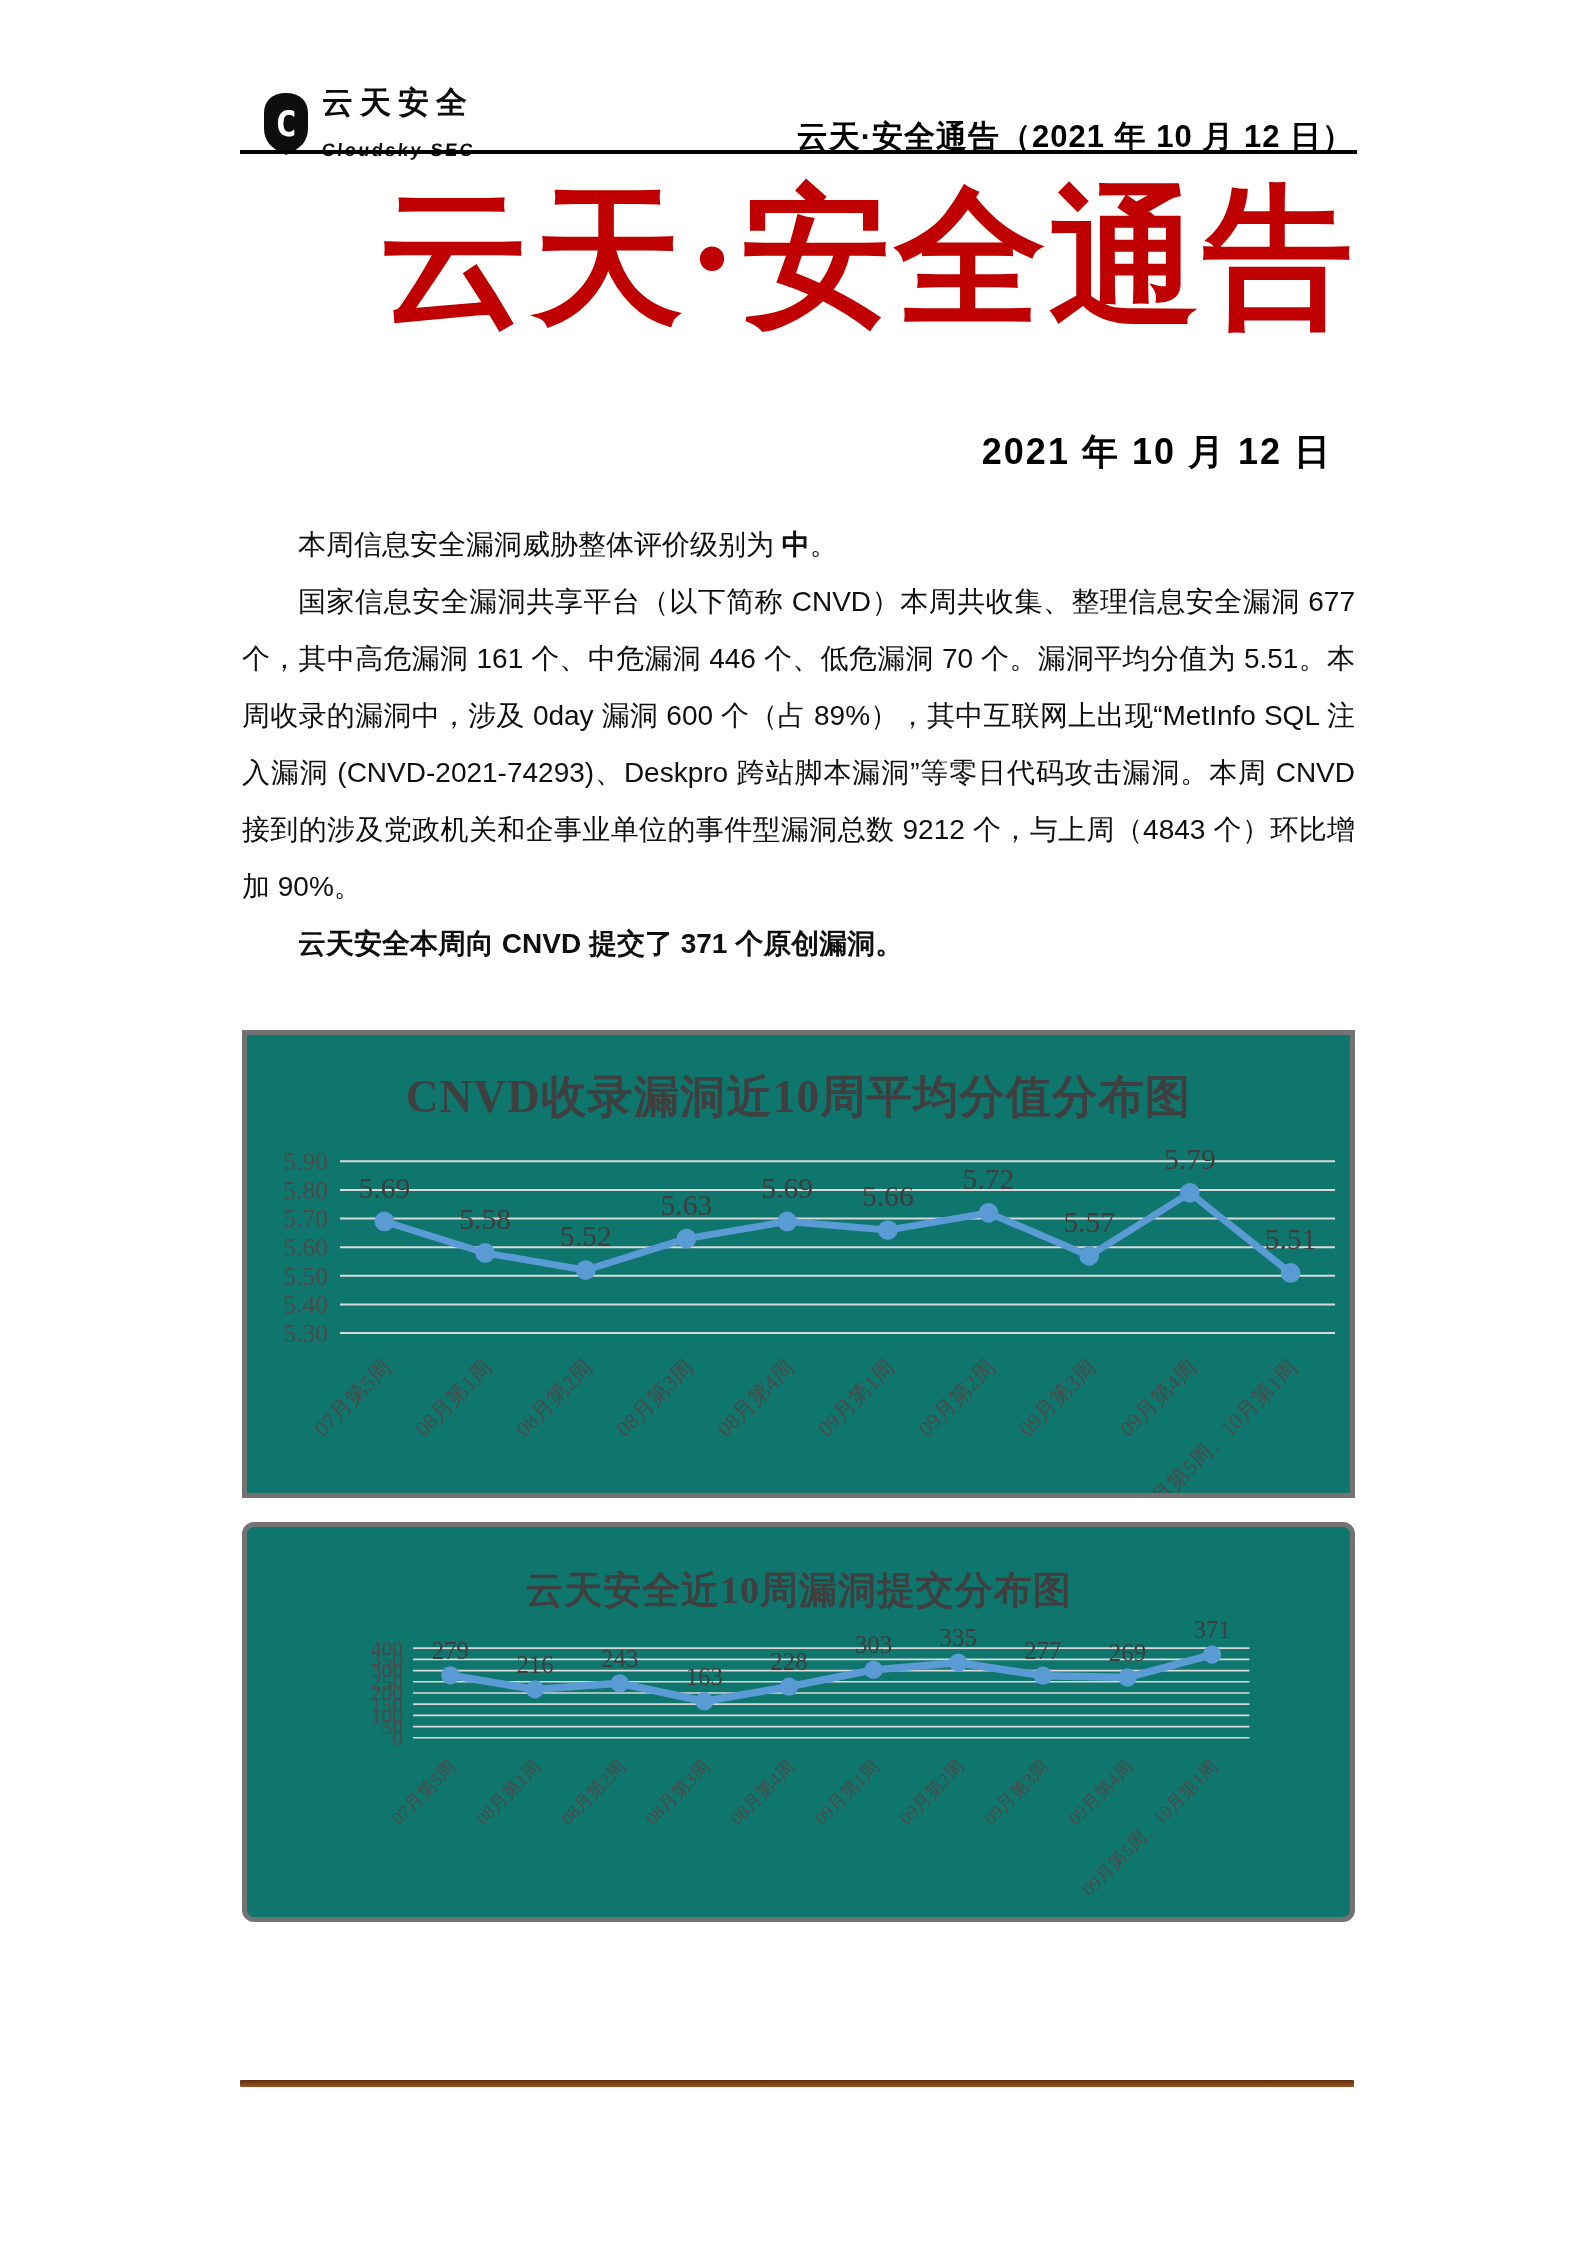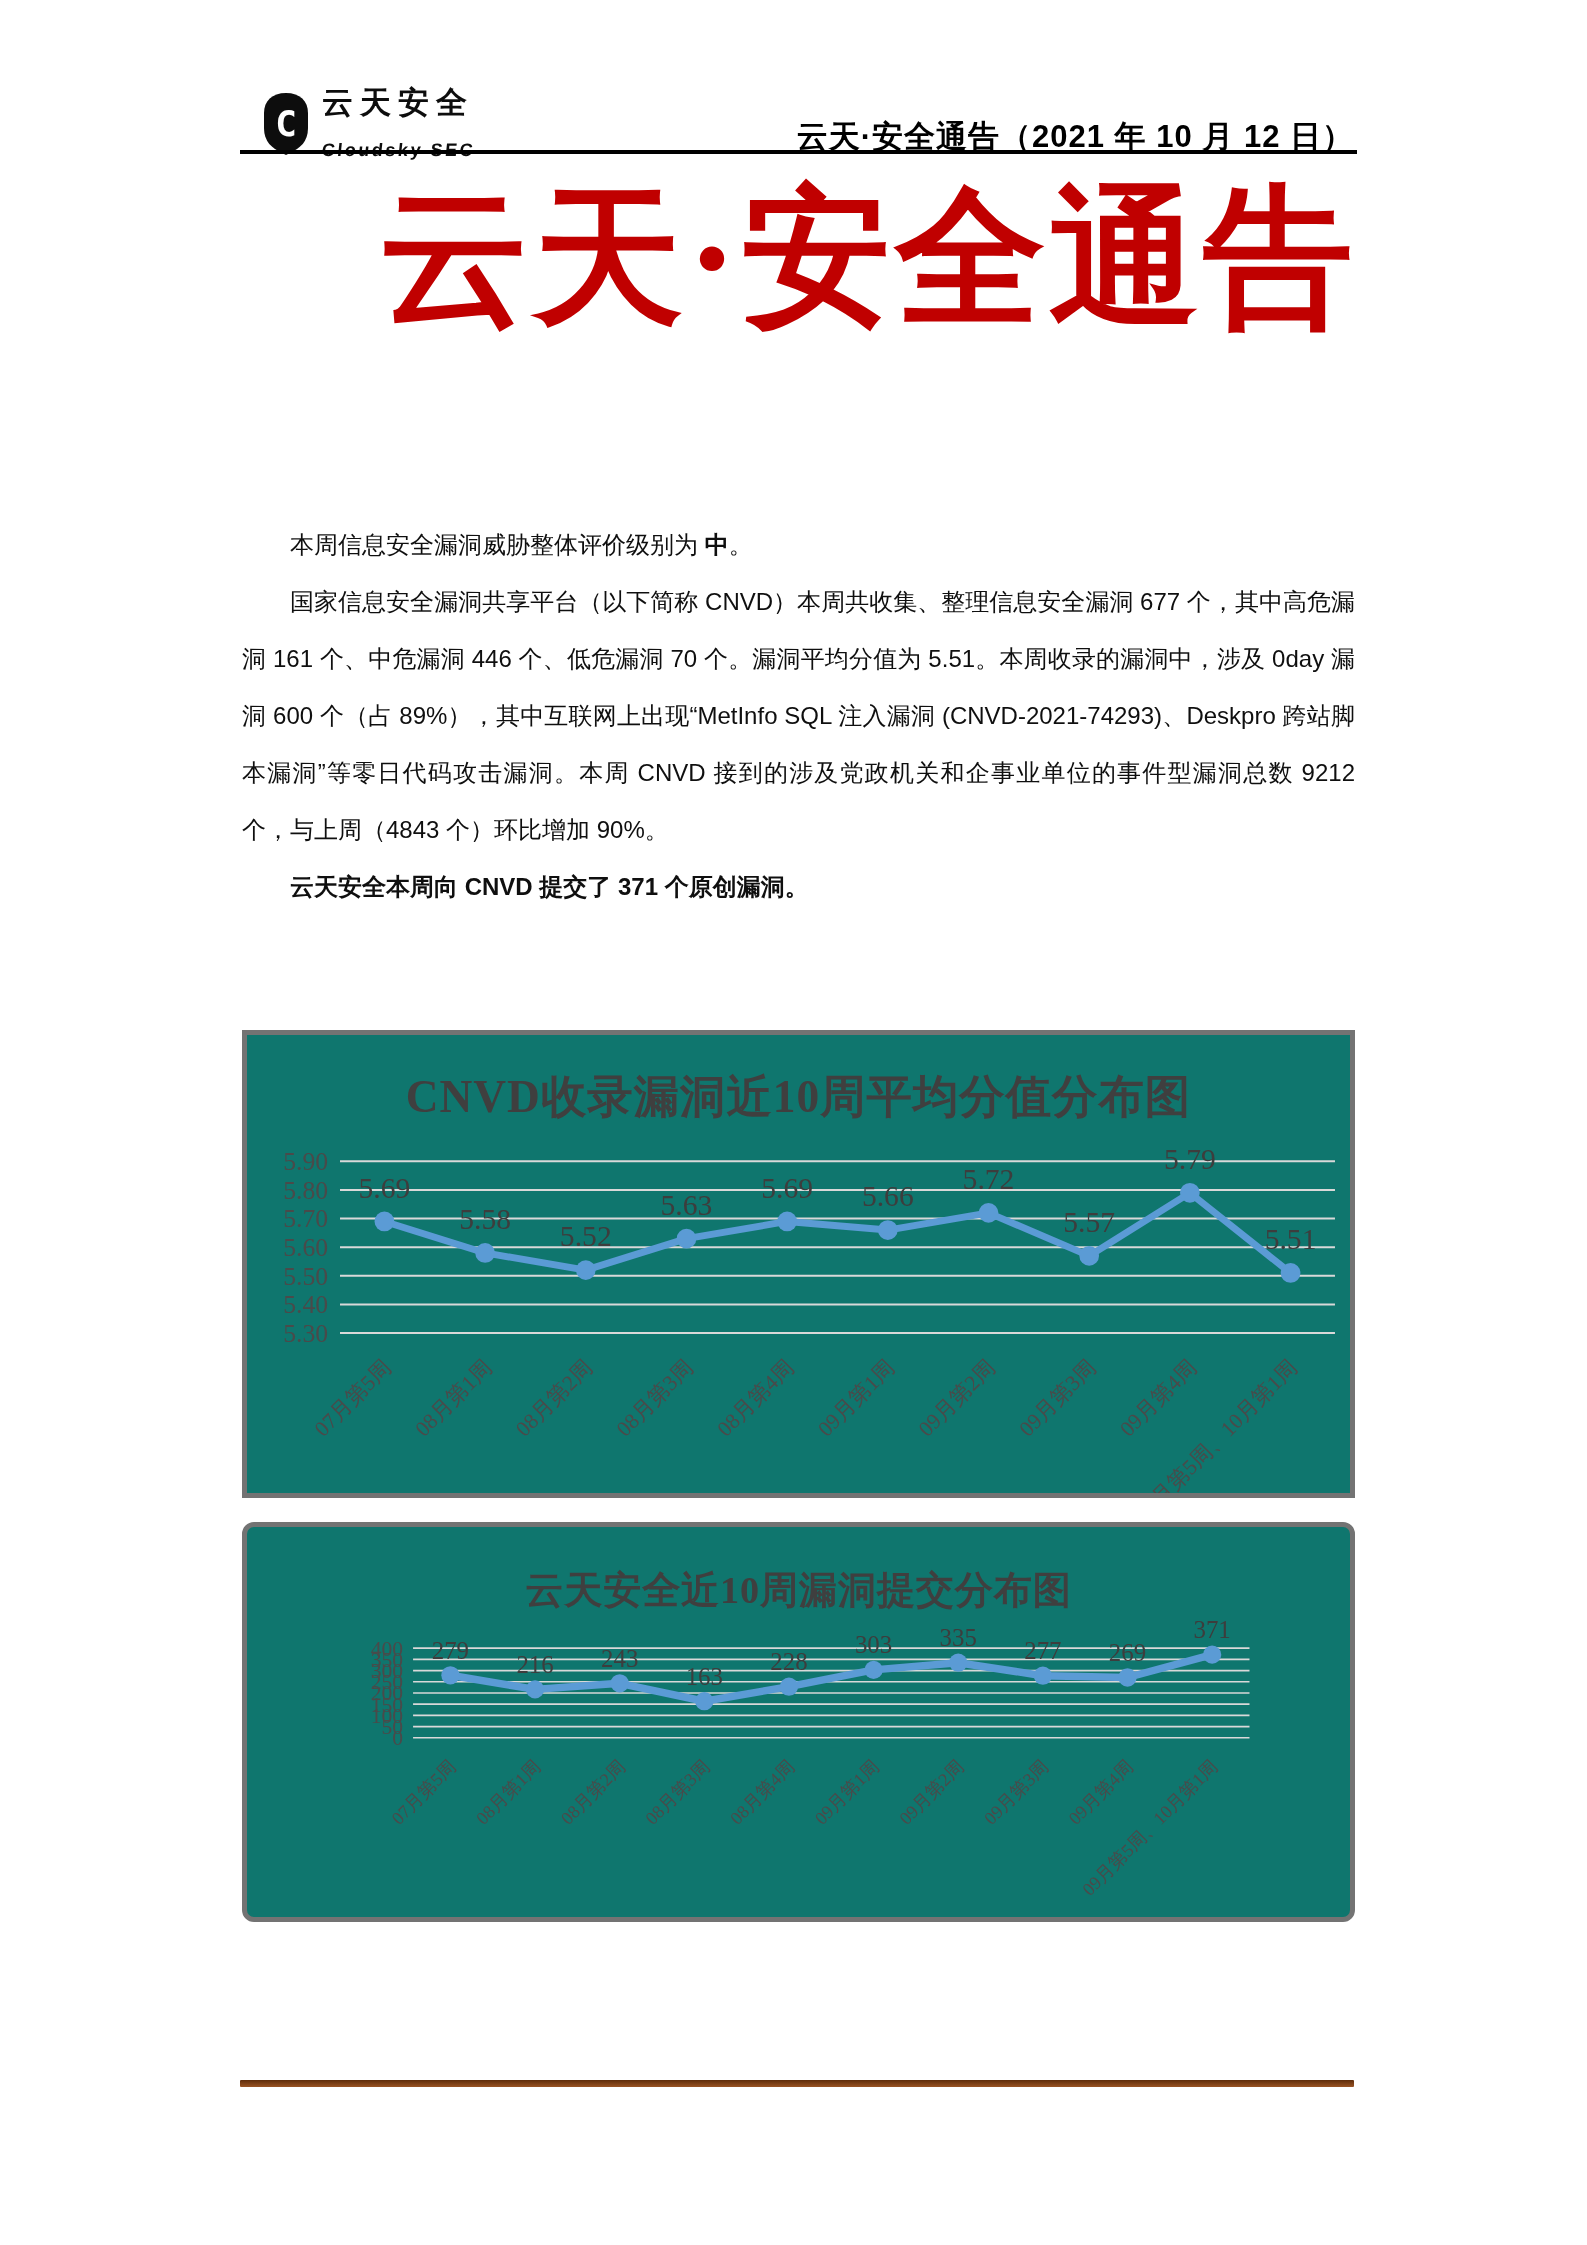--- a/index.html
+++ b/index.html
@@ -81,6 +81,7 @@
   <div class="header-rule"></div>
 
   <div class="main-title">云天·安全通告</div>
+  <div class="date-line">2021 年 10 月 12 日</div>
 
   <div class="body-text">
     <p><span>本周信息安全漏洞威胁整体评价级别为 </span><span class="p-bold">中</span><span>。</span></p>

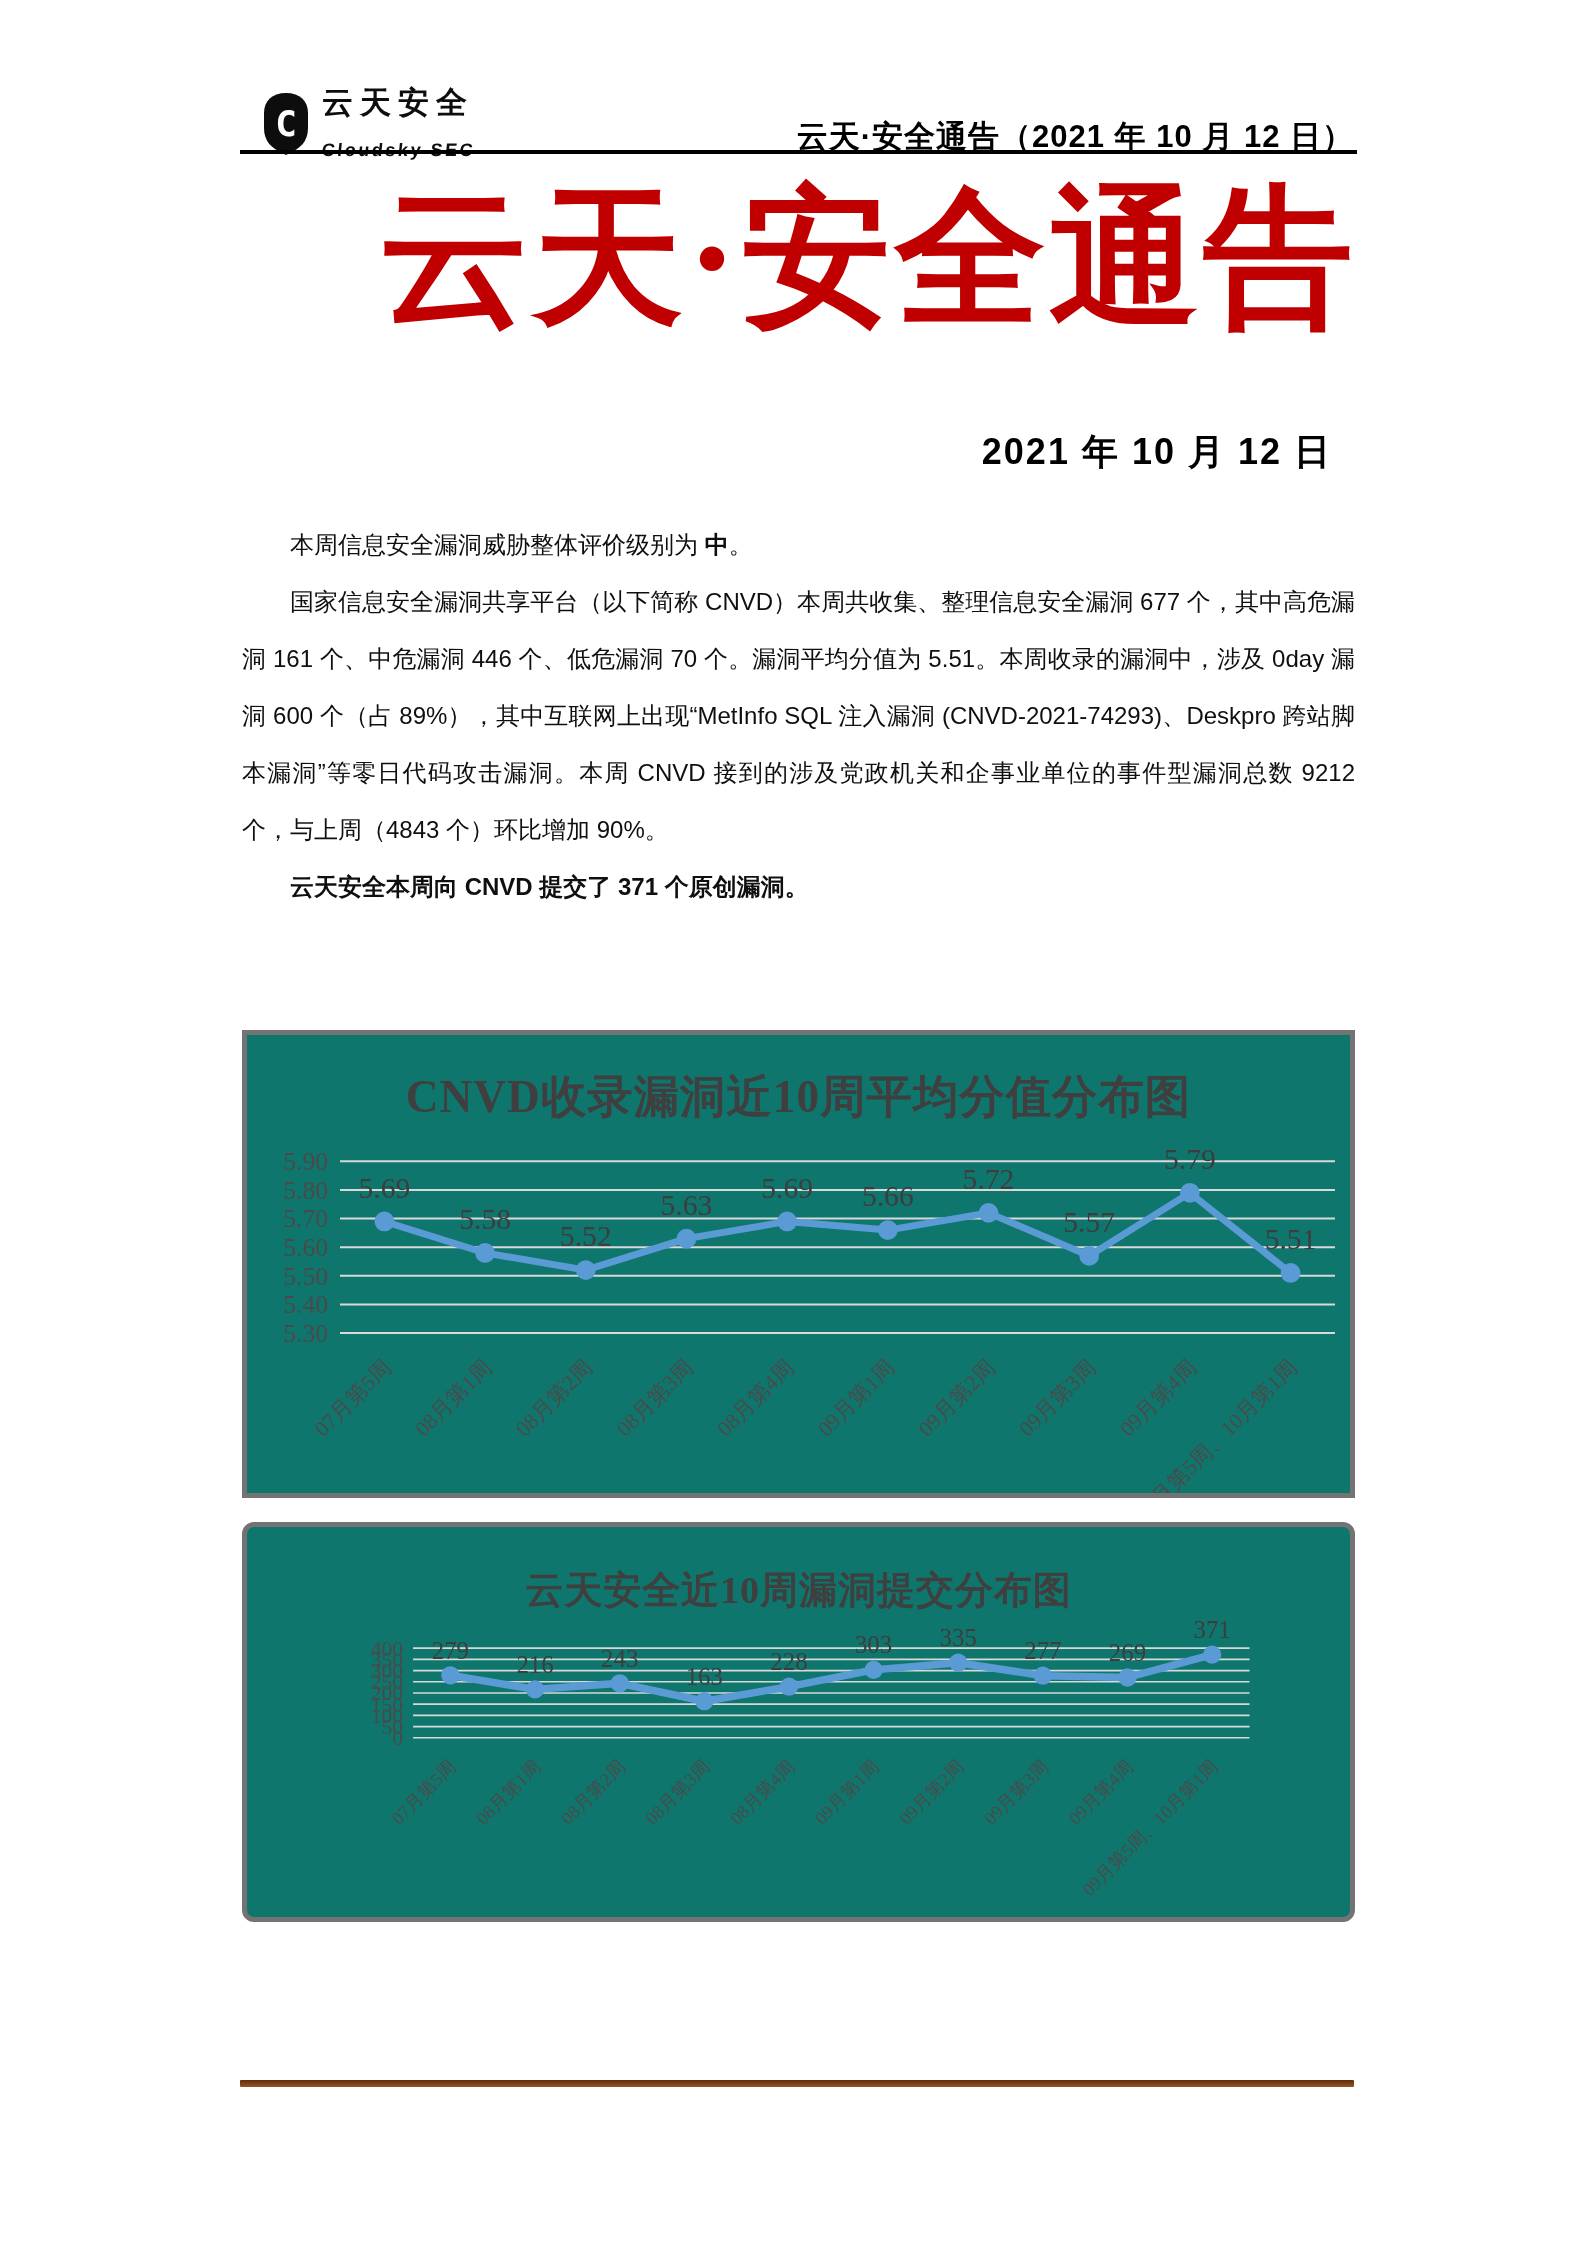--- a/index.html
+++ b/index.html
@@ -44,7 +44,7 @@
   
   .body-text{
     position:absolute;left:242px;top:516px;width:1113px;
-    font-size:24px;line-height:57px;text-align:justify;color:#0f0f0f;
+    font-size:28px;line-height:57px;text-align:justify;color:#0f0f0f;
   }
   .body-text p{margin:0;text-indent:2em;}
   .p-bold{font-weight:bold;}

